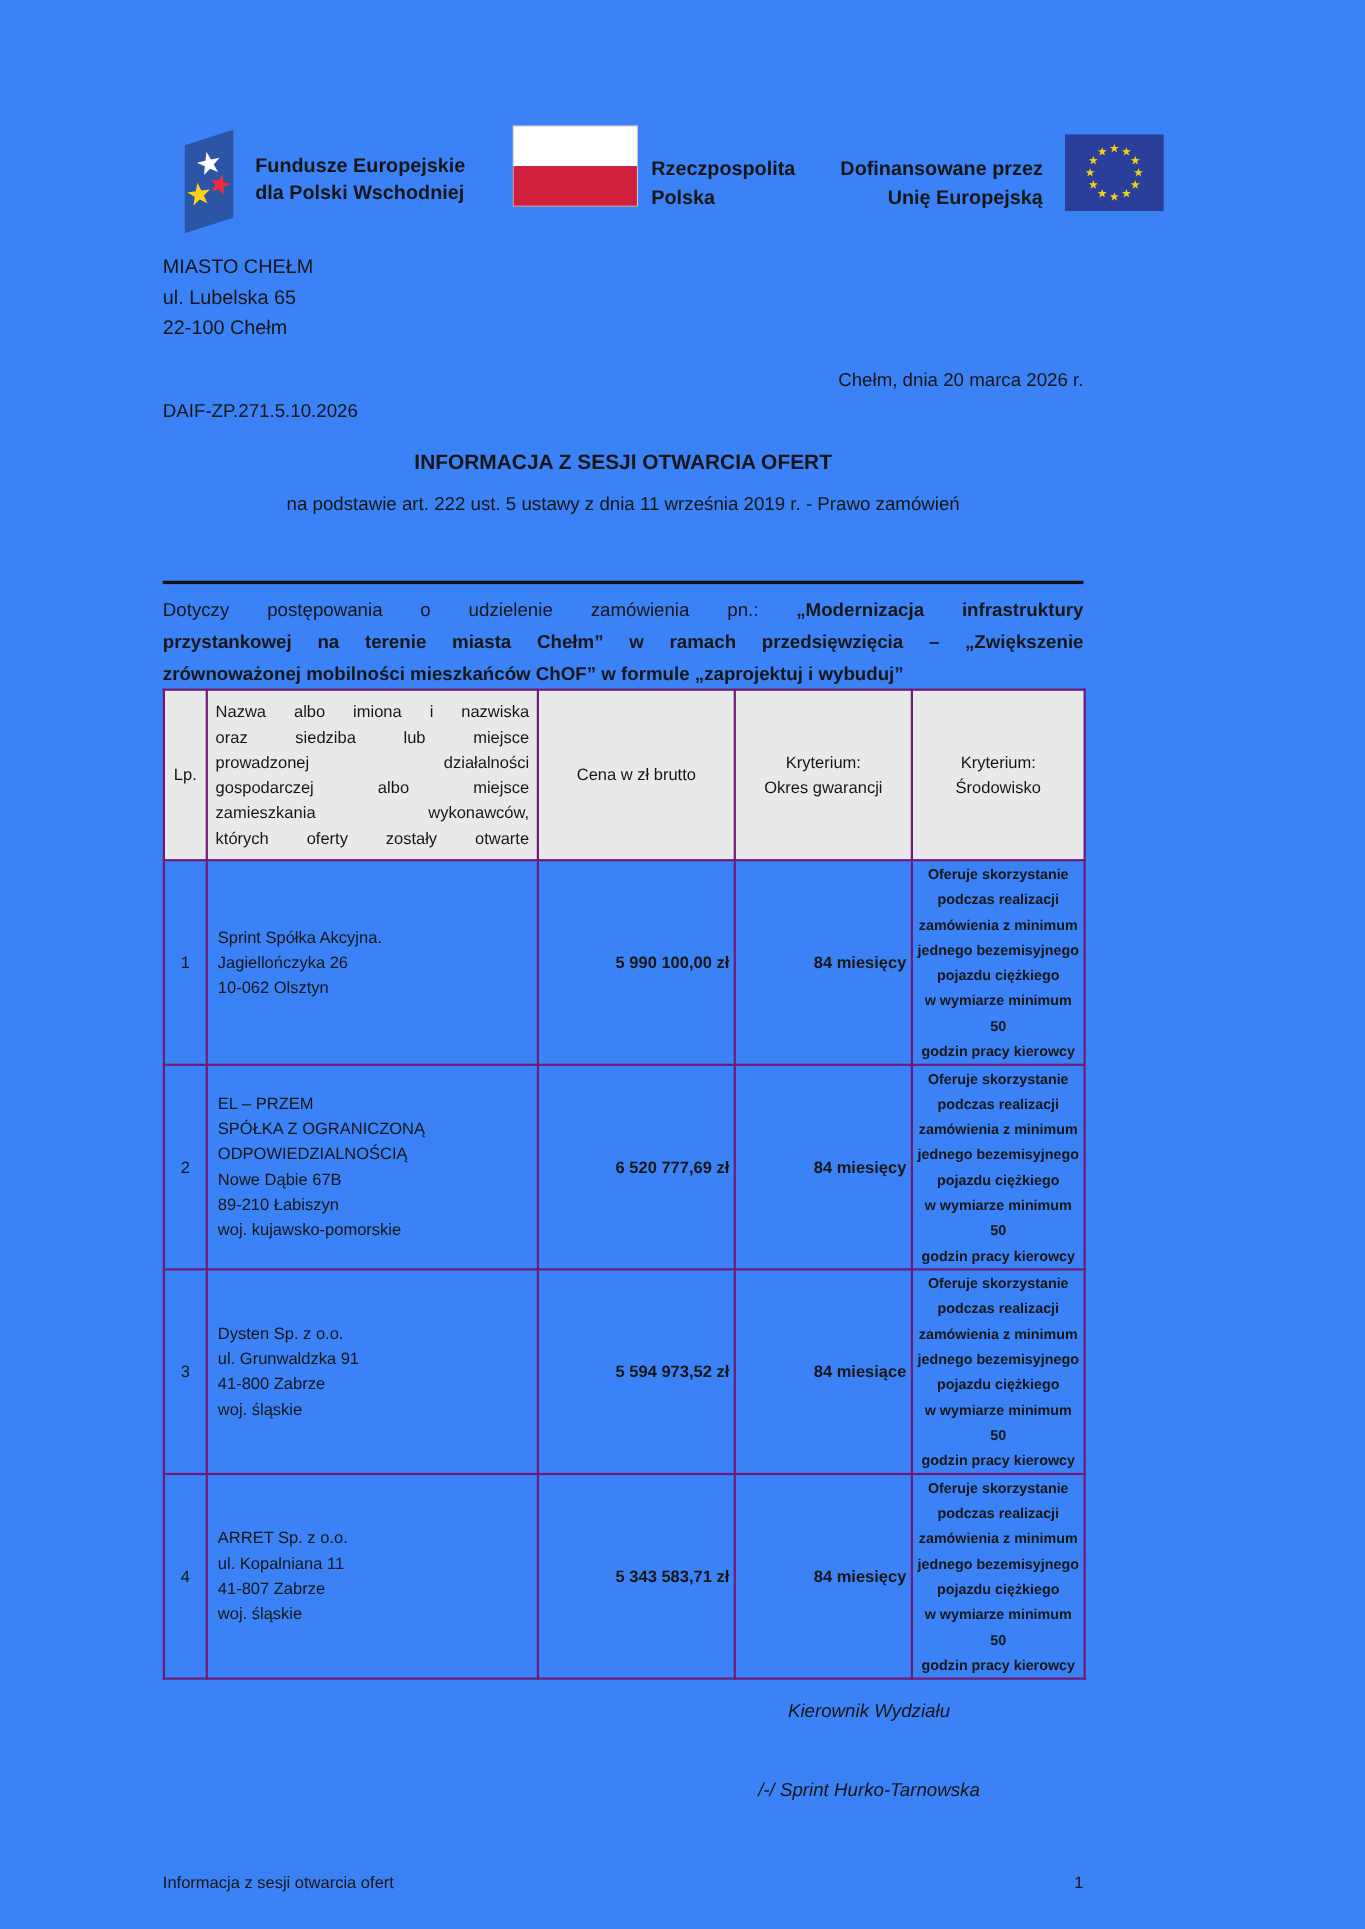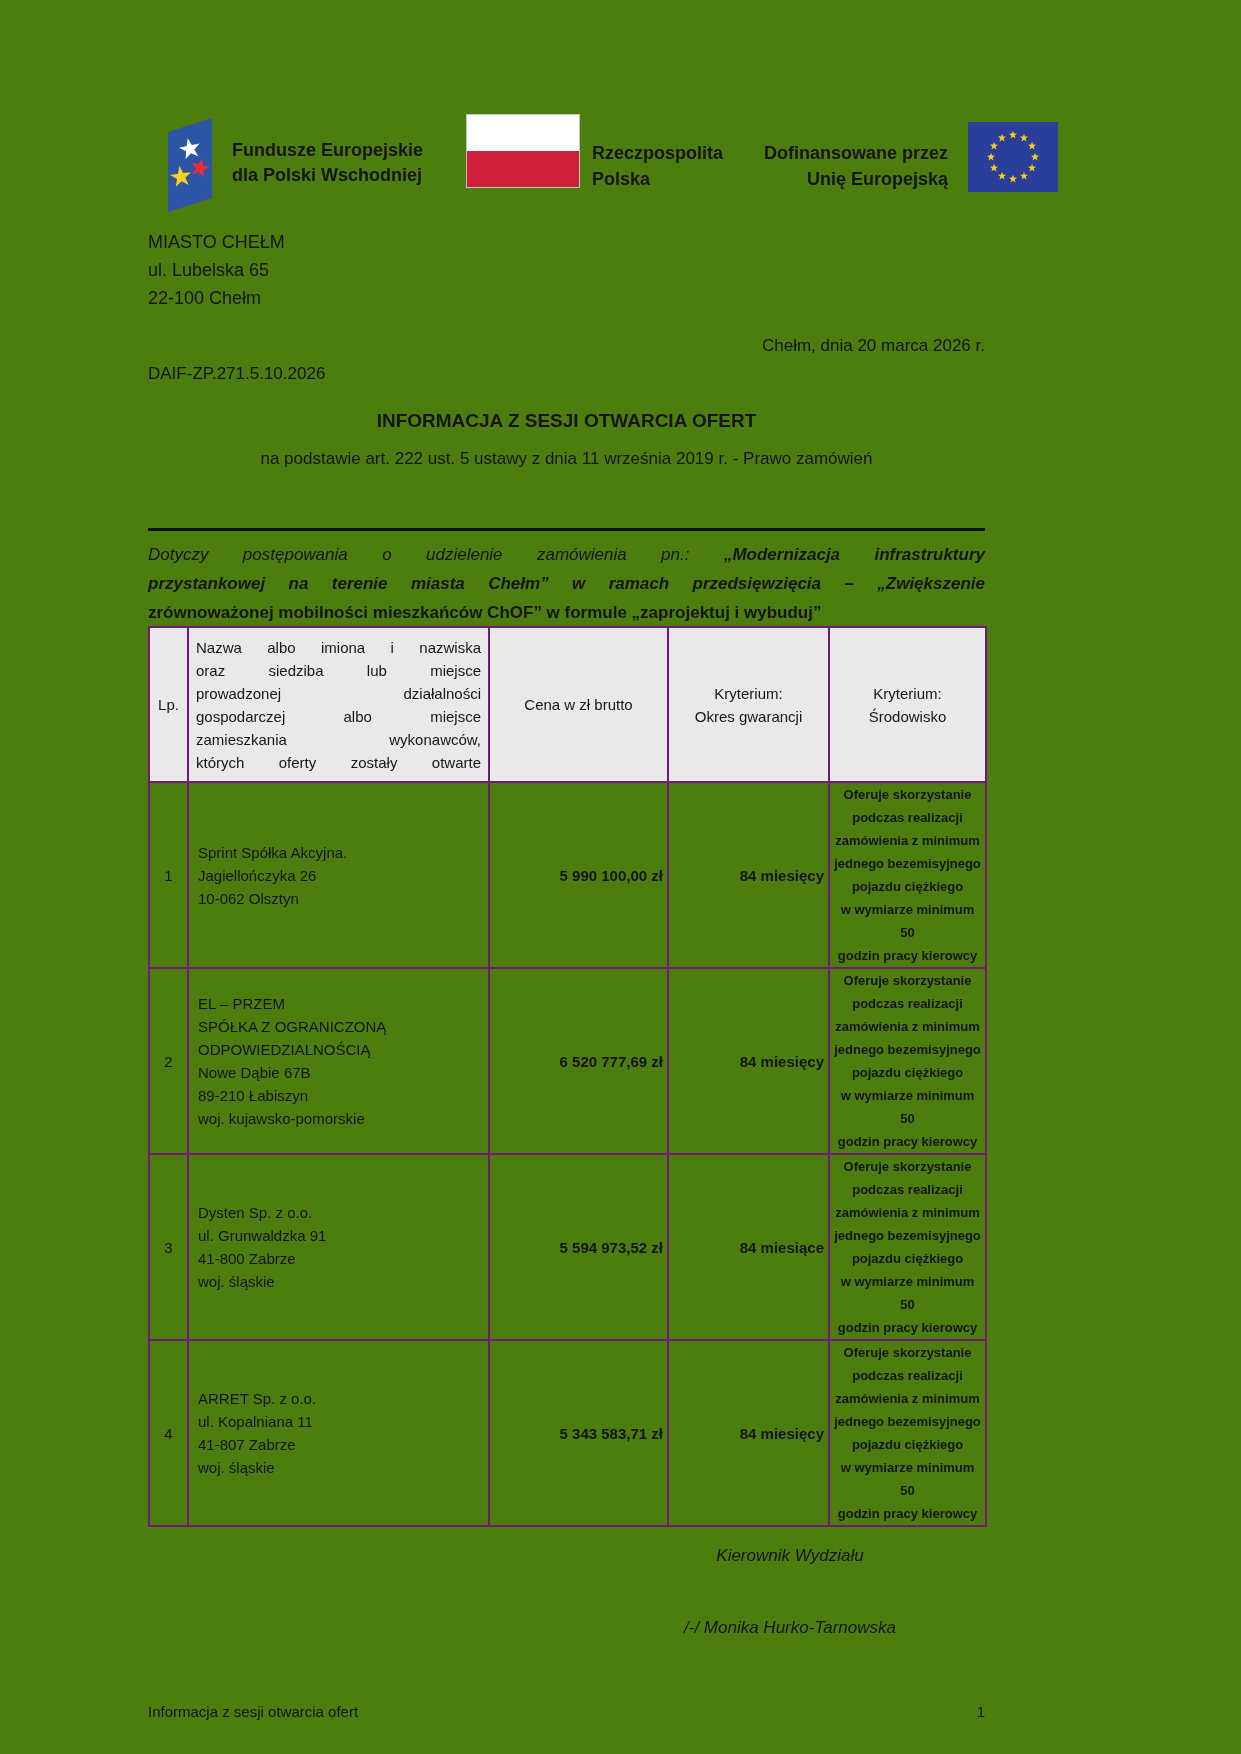--- a/index.html
+++ b/index.html
@@ -4,7 +4,7 @@
 <style>
   html,body{margin:0;padding:0;background:#fff;}
   .page{
-    position:relative;width:1241px;height:1754px;background:#4d7c0f;overflow:hidden;
+    position:relative;width:1241px;height:1754px;background:#3b82f6;overflow:hidden;
     font-family:"Liberation Sans","DejaVu Sans",sans-serif;color:#161616;
   }
   .abs{position:absolute;}

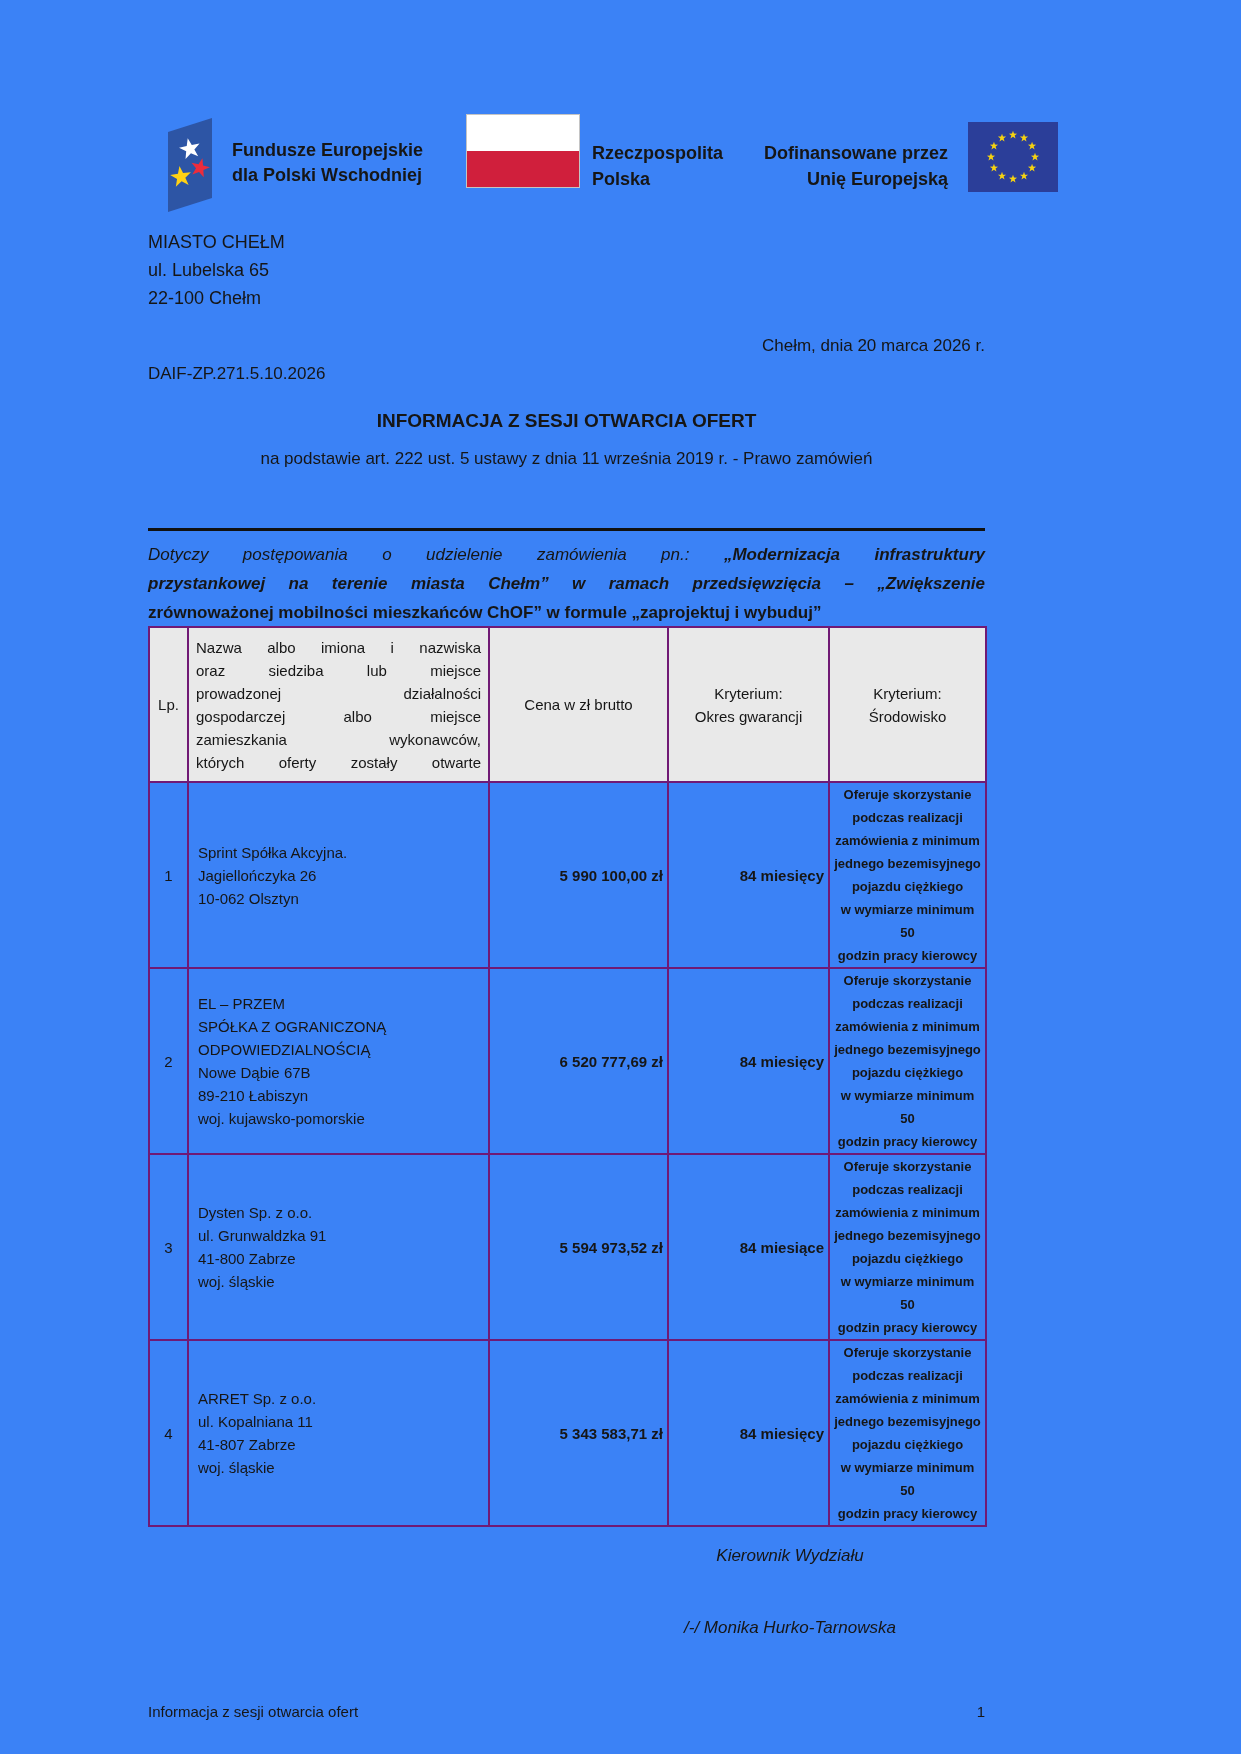--- a/index.html
+++ b/index.html
@@ -29,7 +29,7 @@
   .rule{left:148px;top:528px;width:837px;height:3px;background:#111;}
   .para{left:148px;top:540px;width:837px;font-size:17px;line-height:29px;}
   .pline{text-align:justify;}
-  .jall{text-align-last:justify;font-style:italic;}
+  .jall{text-align-last:justify;}
   .b{font-weight:bold;}
 
   

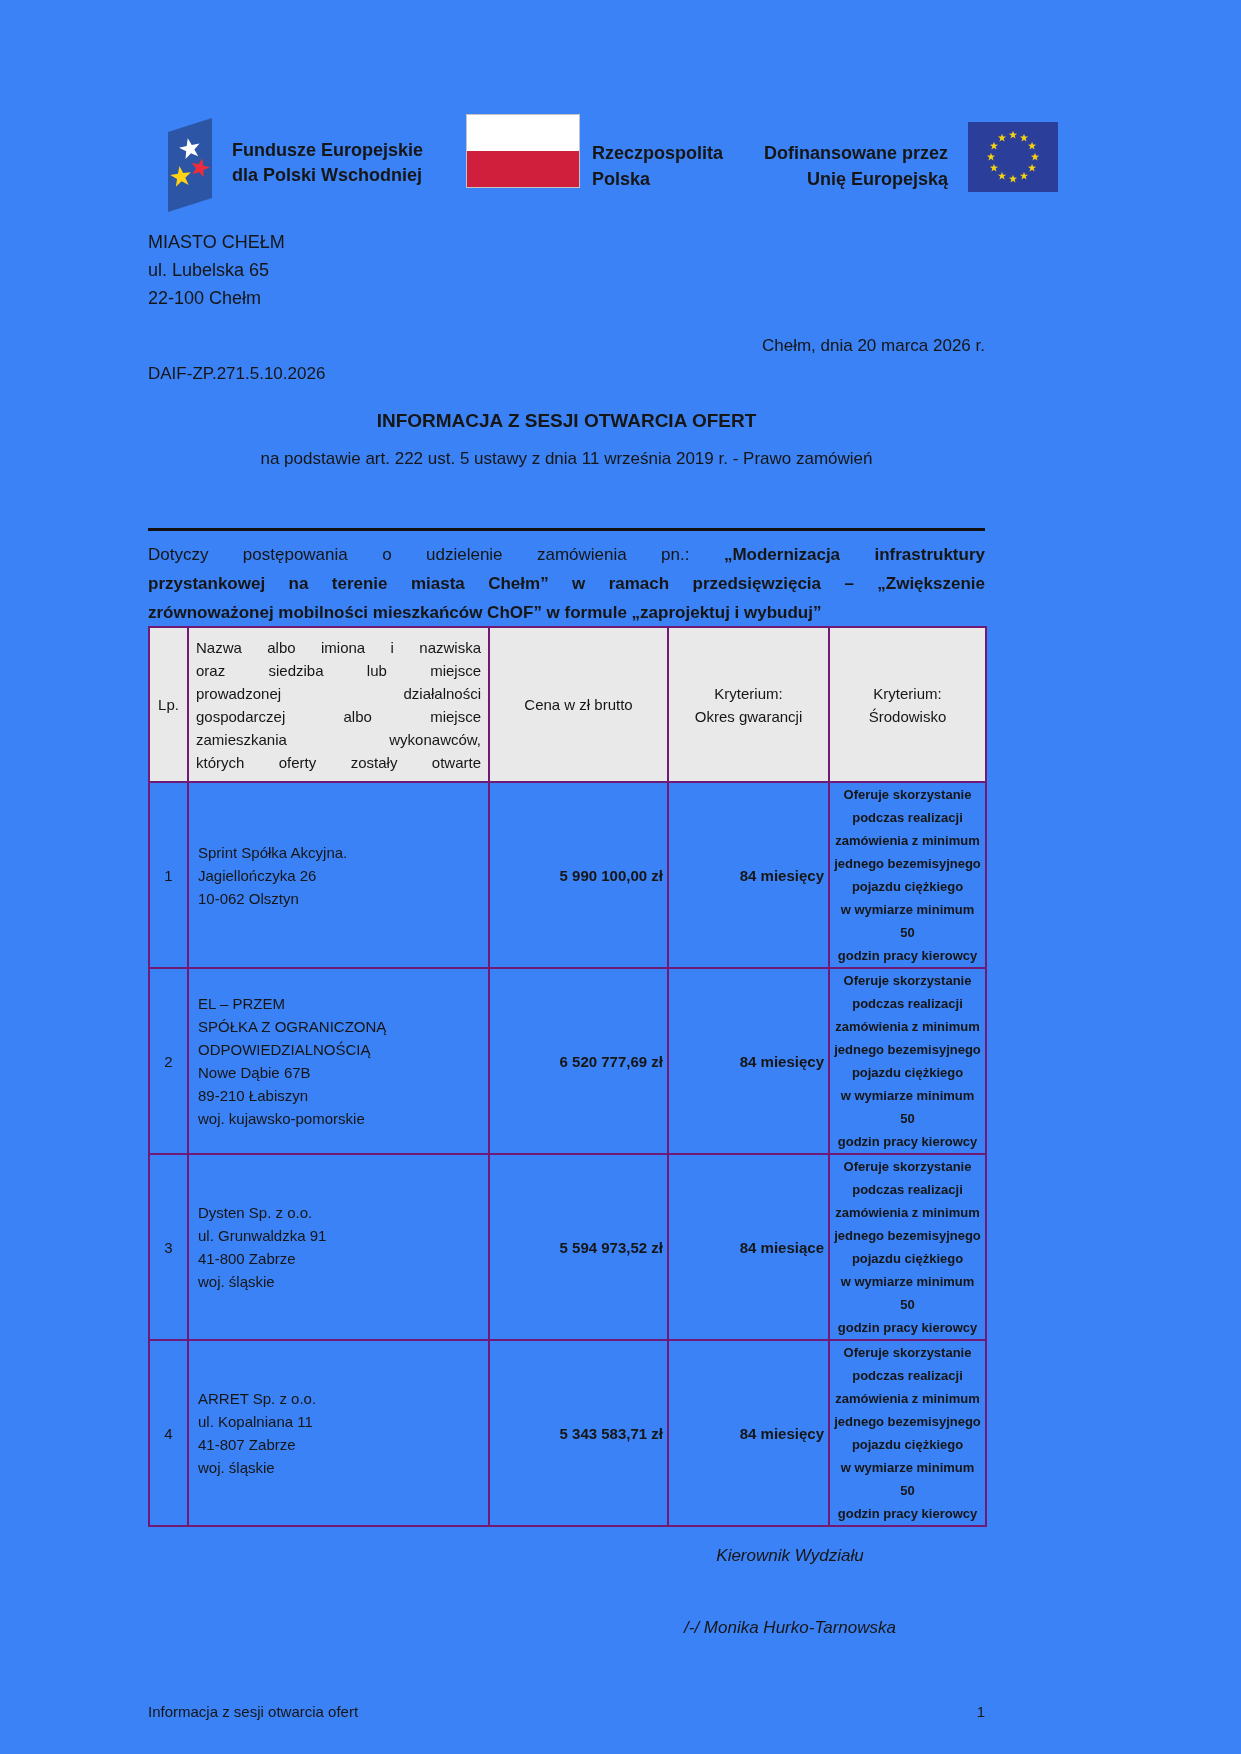--- a/index.html
+++ b/index.html
@@ -221,7 +221,7 @@
 
   <div class="abs sig">
     <div class="sig-role">Kierownik Wydziału</div>
-    <div class="sig-name">/-/ Monika Hurko-Tarnowska</div>
+    <div class="sig-name">/-/ Sprint Hurko-Tarnowska</div>
   </div>
 
   <div class="abs foot-left">Informacja z sesji otwarcia ofert</div>

